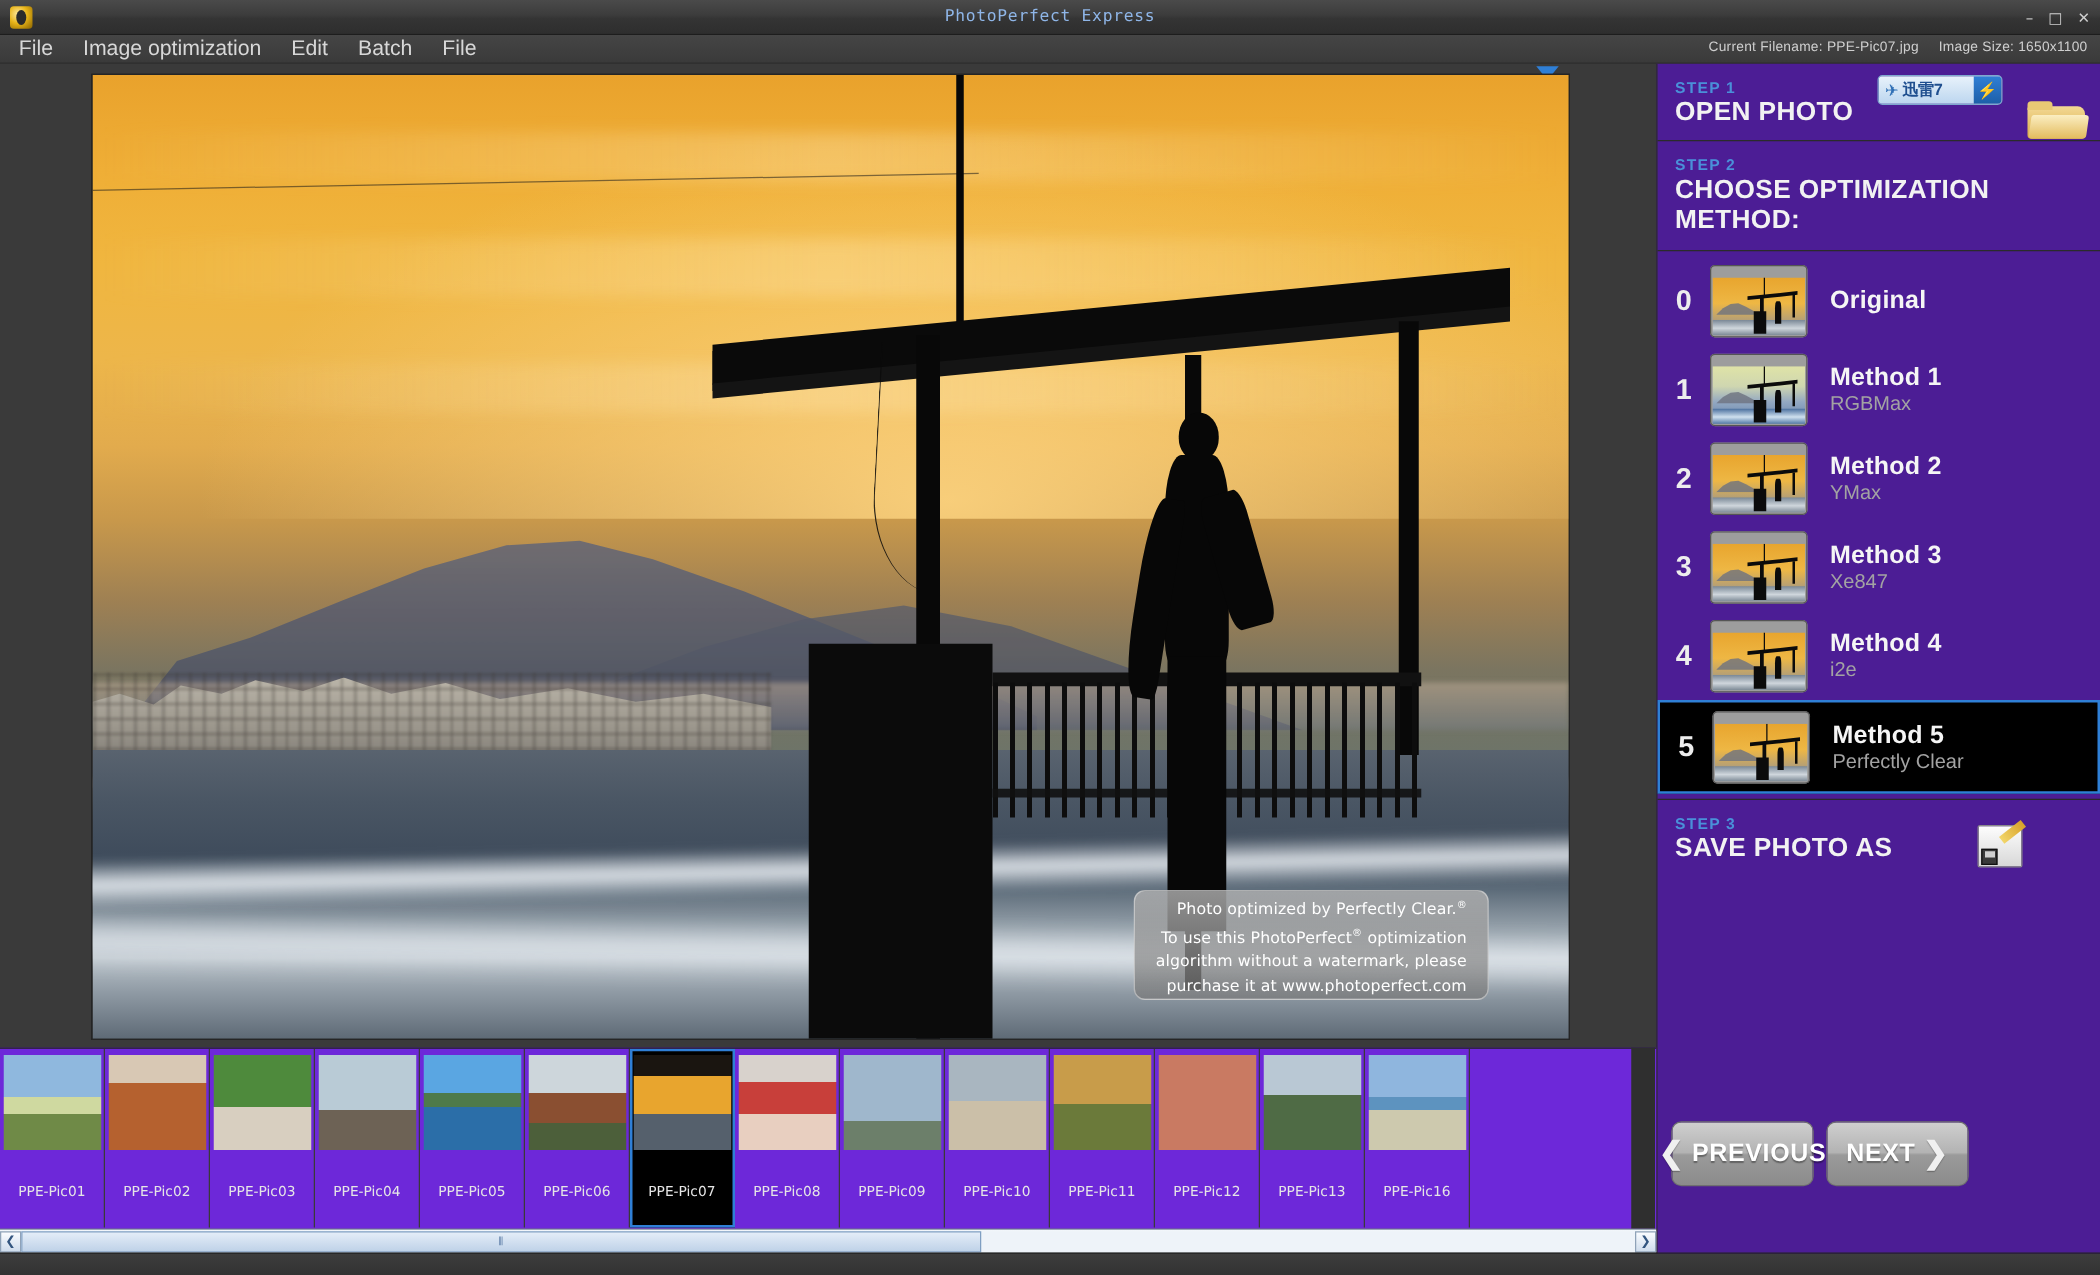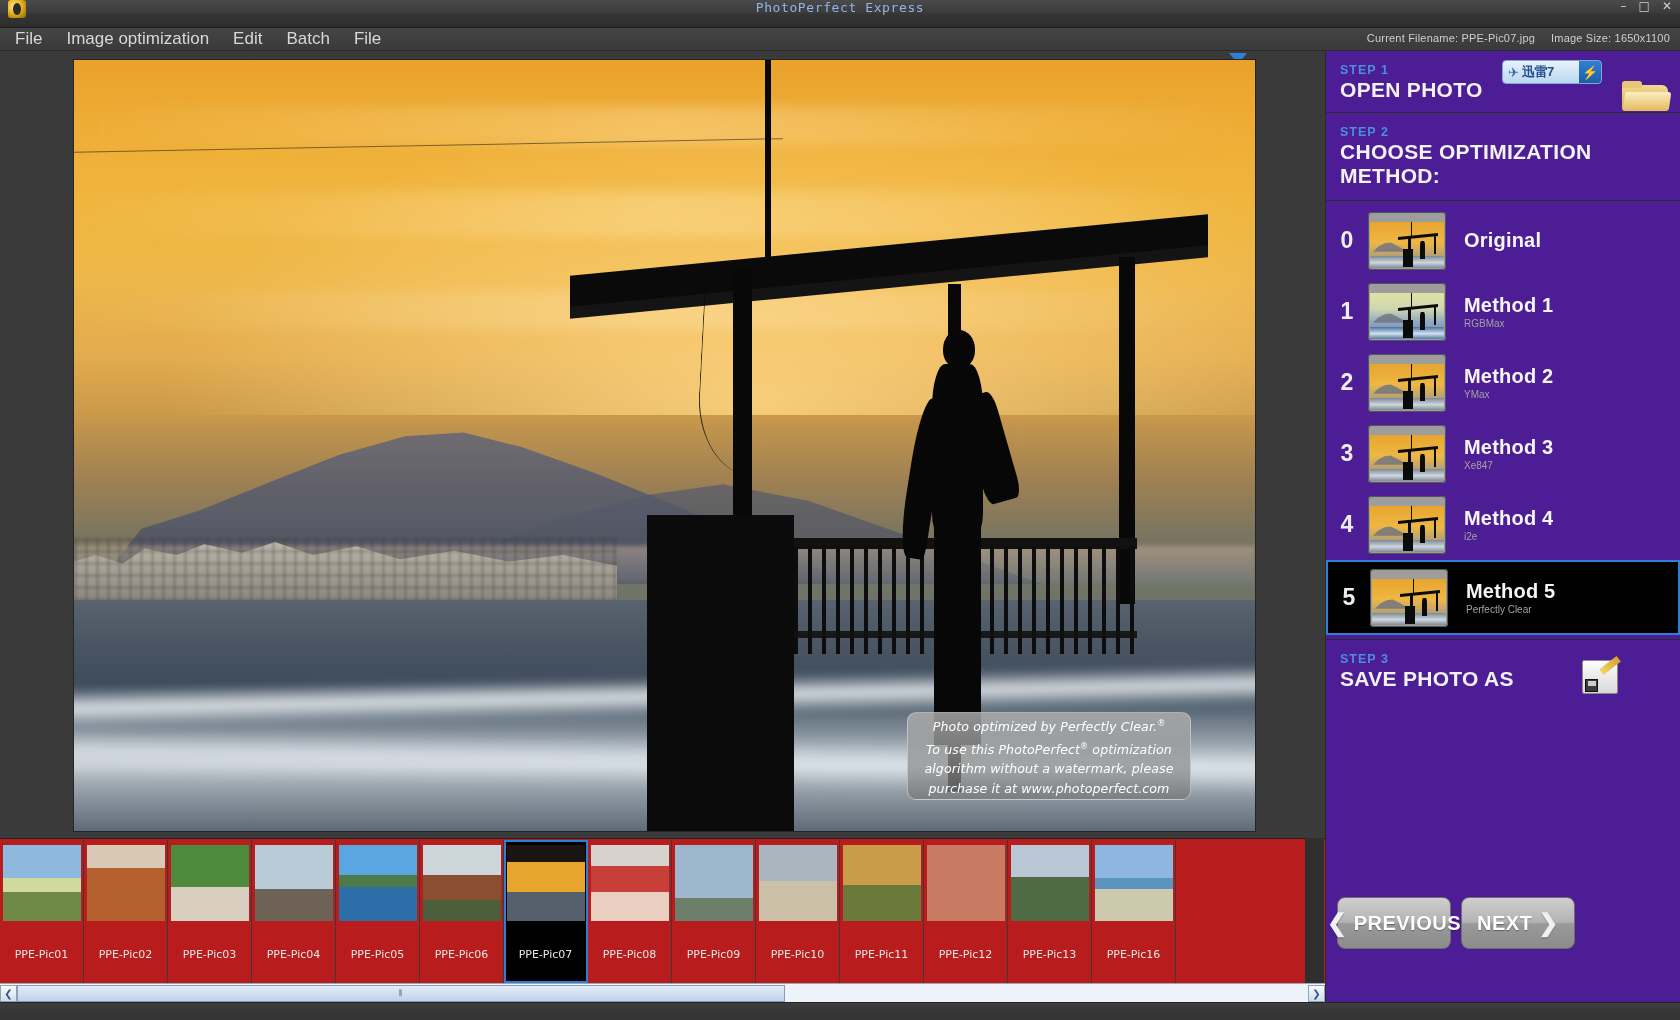--- a/index.html
+++ b/index.html
@@ -16,7 +16,7 @@
     position:absolute; left:0; top:0; width:1680px; height:28px;
     background:linear-gradient(to bottom,#4a4a4a 0%,#3c3c3c 45%,#343434 55%,#2e2e2e 100%);
     border-bottom:1px solid #1d1d1d;
-    display:flex; align-items:flex-start;
+    display:flex; align-items:center;
   }
   .app-icon{
     width:18px; height:18px; margin-left:8px; border-radius:3px;

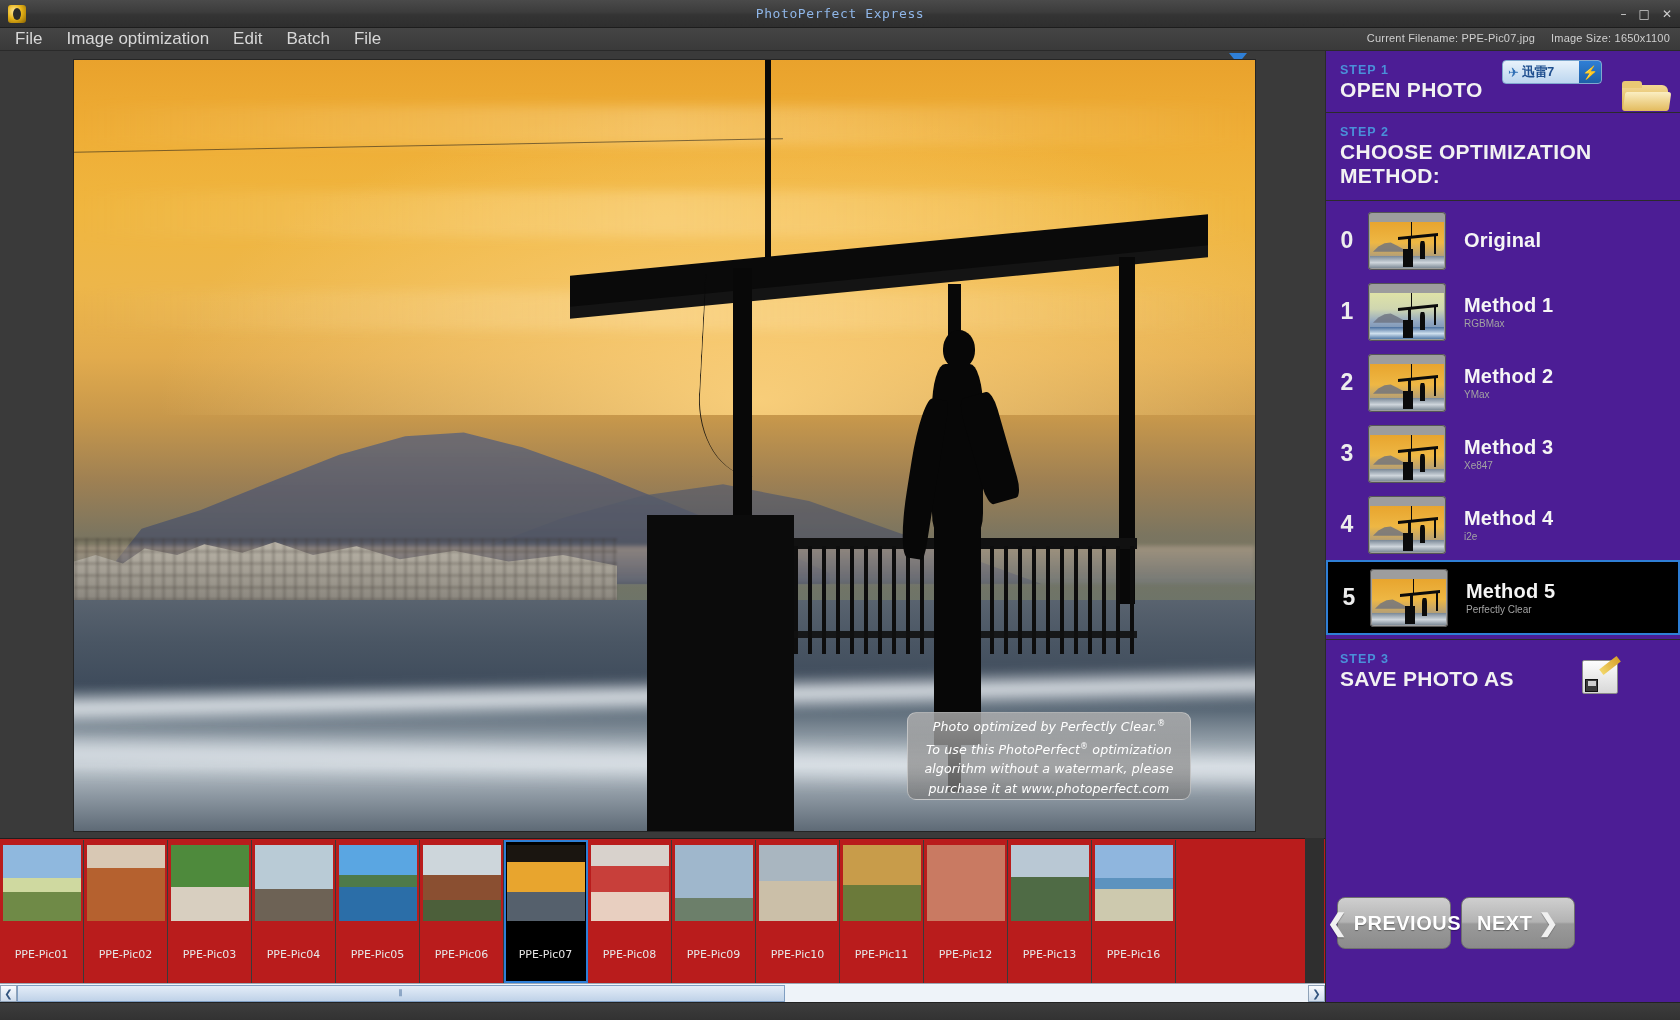--- a/index.html
+++ b/index.html
@@ -282,7 +282,7 @@
     color:#f5f5f5; font-size:20px; letter-spacing:.2px;
     font-family:"Liberation Sans Narrow","Liberation Sans", sans-serif; font-weight:bold;
   }
-  .m-sub{ color:#a3a3a3; font-size:10px; margin-top:1px;
+  .m-sub{ color:#a3a3a3; font-size:16px; margin-top:1px;
     font-family:"Liberation Sans Narrow","Liberation Sans", sans-serif; }
 
   .step3{

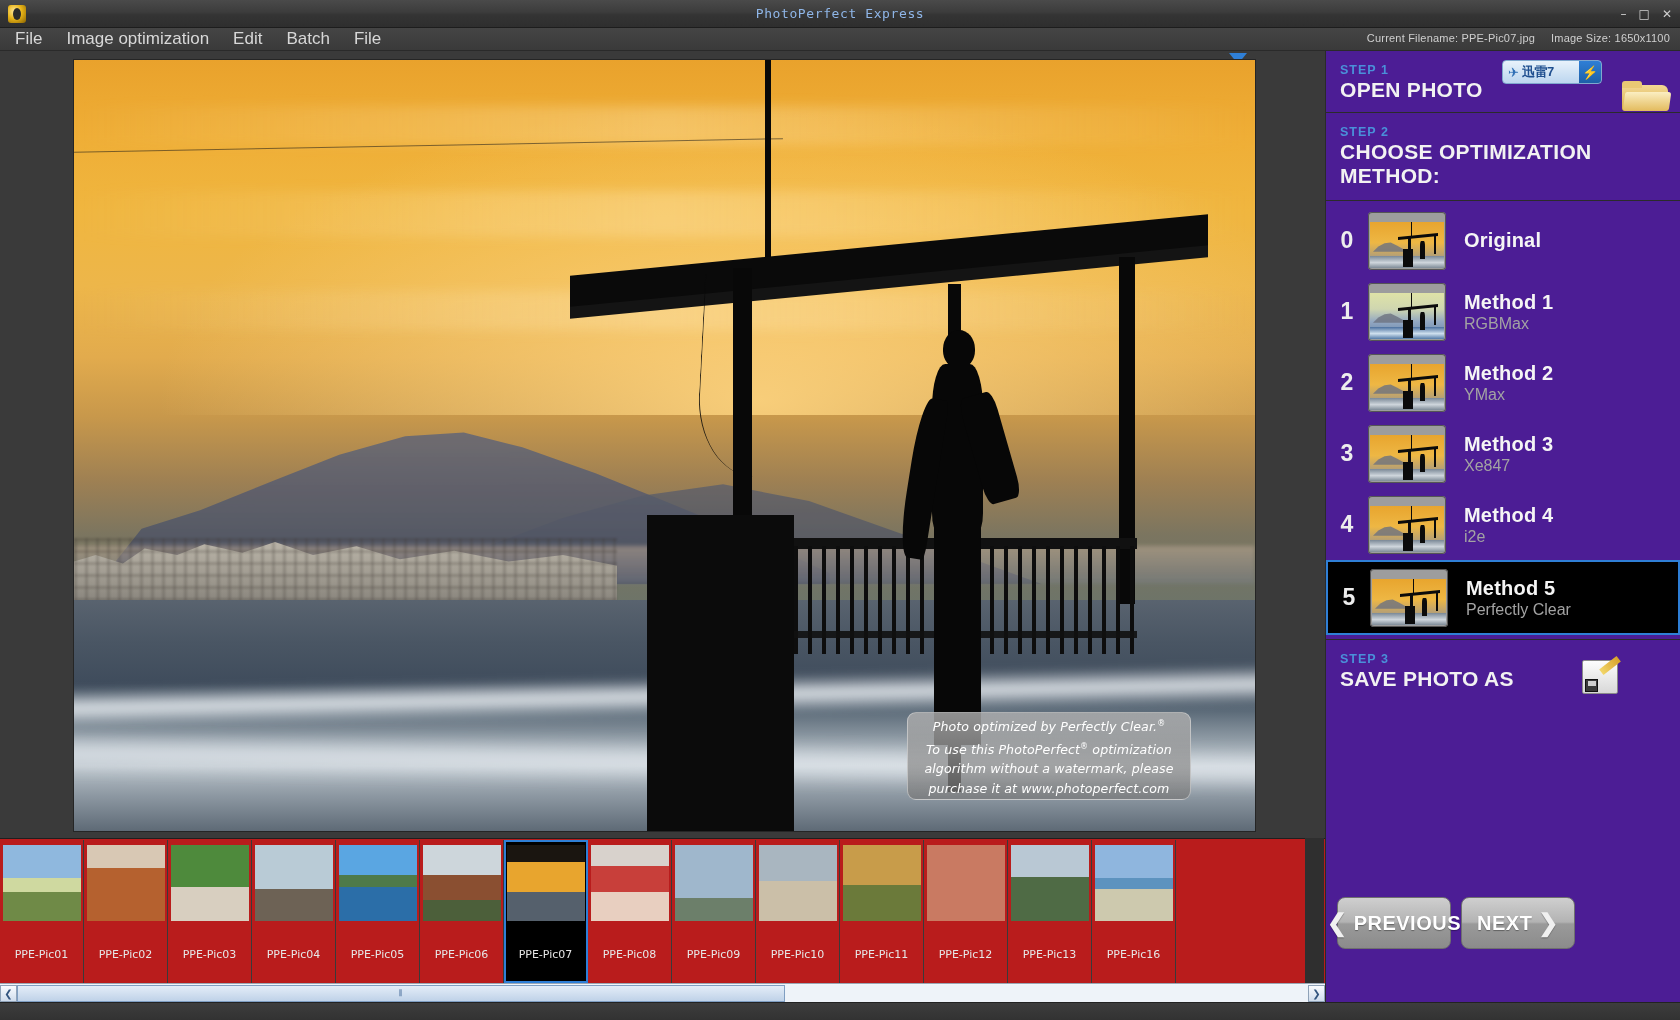--- a/index.html
+++ b/index.html
@@ -200,7 +200,7 @@
   }
   .watermark p{
     color:#ffffff; font-size:12.6px; line-height:19.5px; letter-spacing:.1px;
-    text-align:center; padding:0 16px; font-family:"DejaVu Sans", sans-serif;font-style:italic;
+    text-align:right; padding:0 16px; font-family:"DejaVu Sans", sans-serif;
   }
   .watermark sup{ font-size:8px; vertical-align:super; }
 

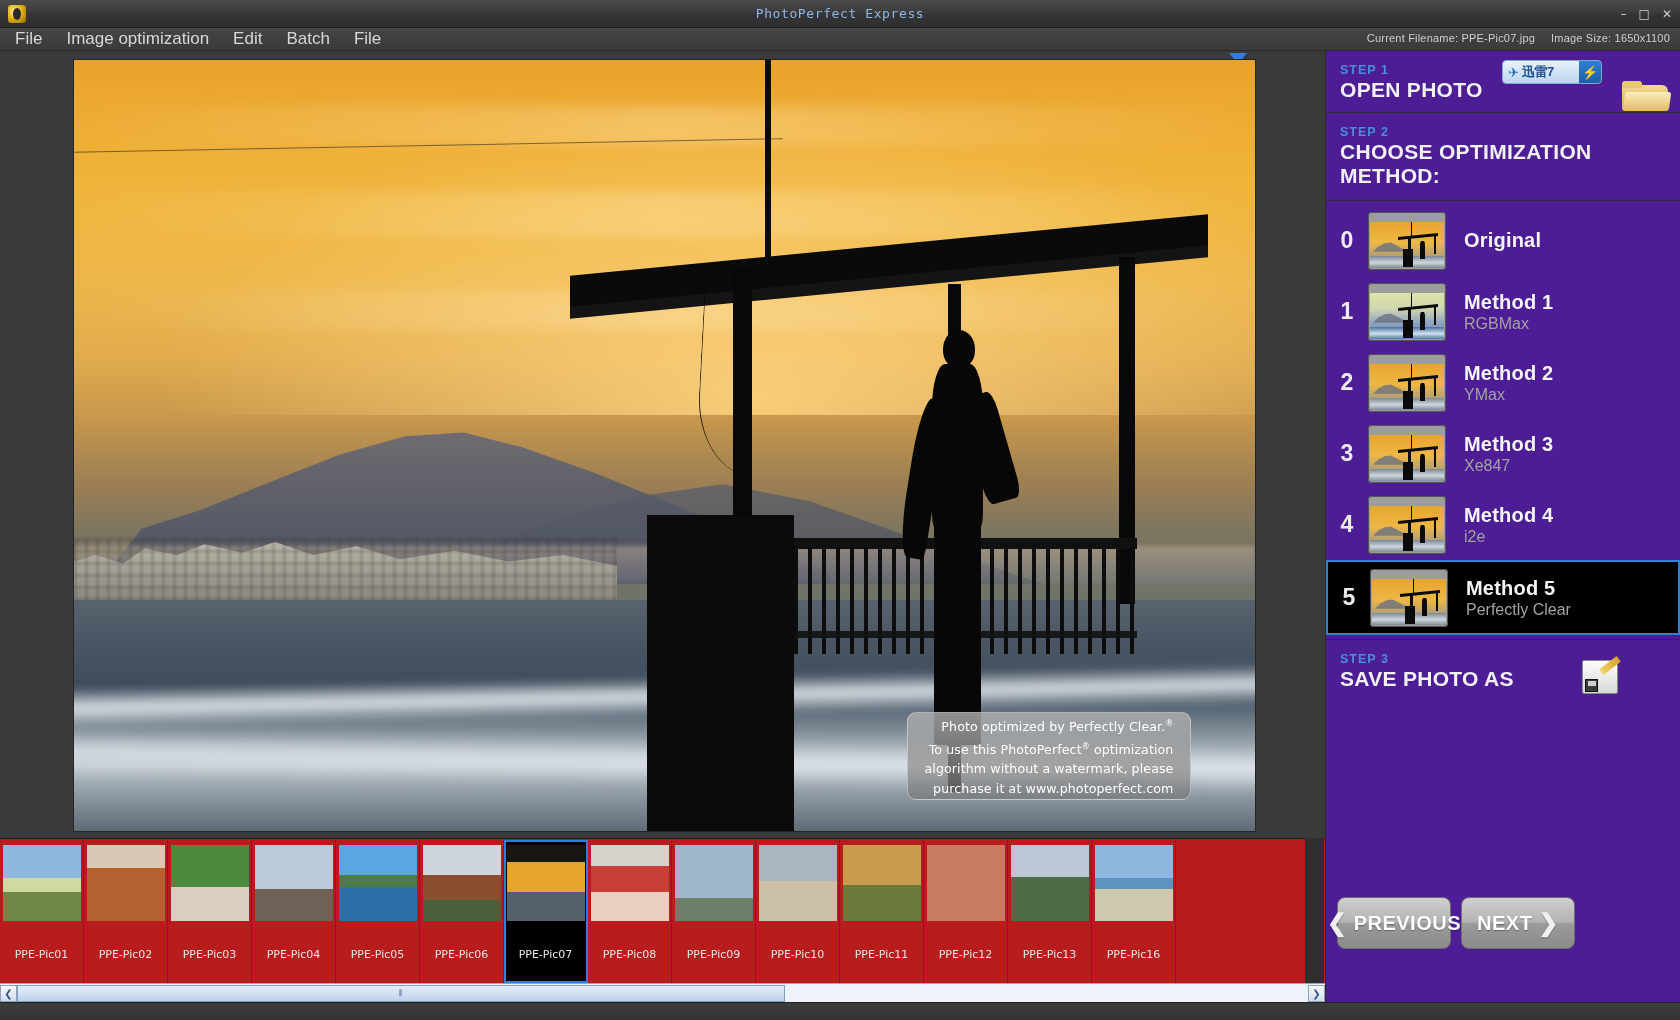--- a/index.html
+++ b/index.html
@@ -318,8 +318,8 @@
   
   .filmstrip{
     position:absolute; left:0; top:838px; width:1325px; height:145px;
-    background:#b91c1c; border-top:1px solid #1f1f1f;
-    display:flex; align-items:center; overflow:hidden;
+    background:#6d28d9; border-top:1px solid #1f1f1f;
+    display:flex; align-items:flex-start; overflow:hidden;
   }
   .thumb{
     width:84px; height:143px; padding:5px 3px 0 3px;

